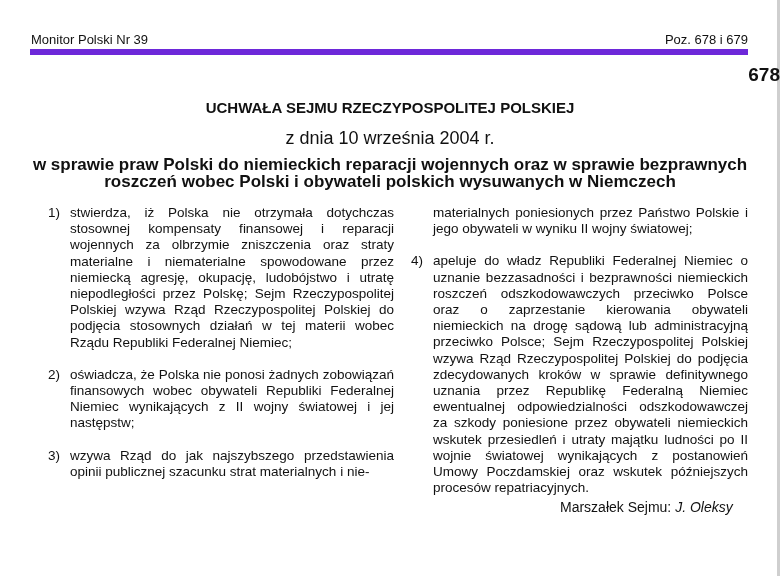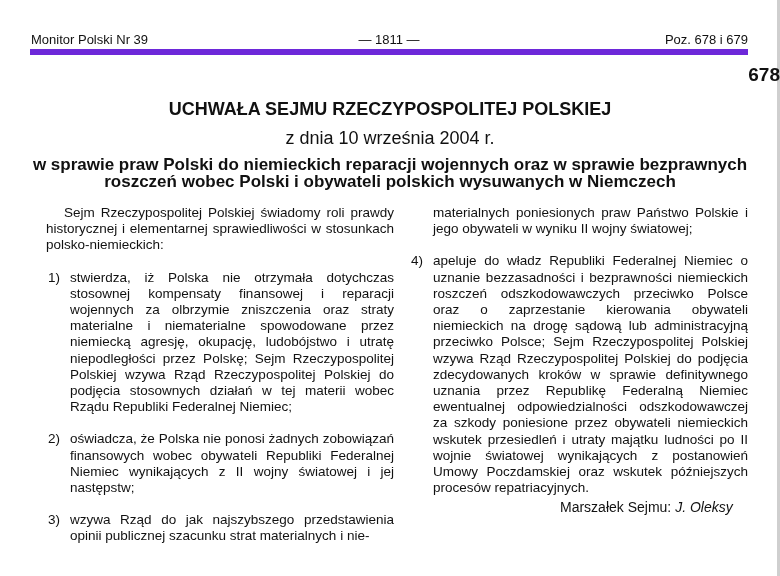--- a/index.html
+++ b/index.html
@@ -113,7 +113,6 @@
 
 <header class="running-head">
   <span class="left">Monitor Polski Nr 39</span>
-  <span class="center">— 1811 —</span>
   <span class="right">Poz. 678 i 679</span>
 </header>
 

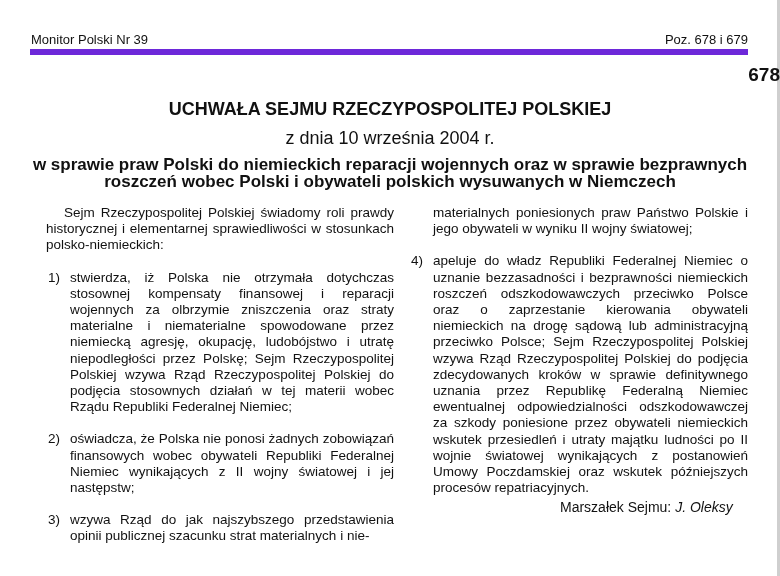--- a/index.html
+++ b/index.html
@@ -50,7 +50,7 @@
       top: 99px;
       text-align: center;
       font-weight: bold;
-      font-size: 18px;
+      font-size: 15px;
     }
     .act-date {
       position: absolute;

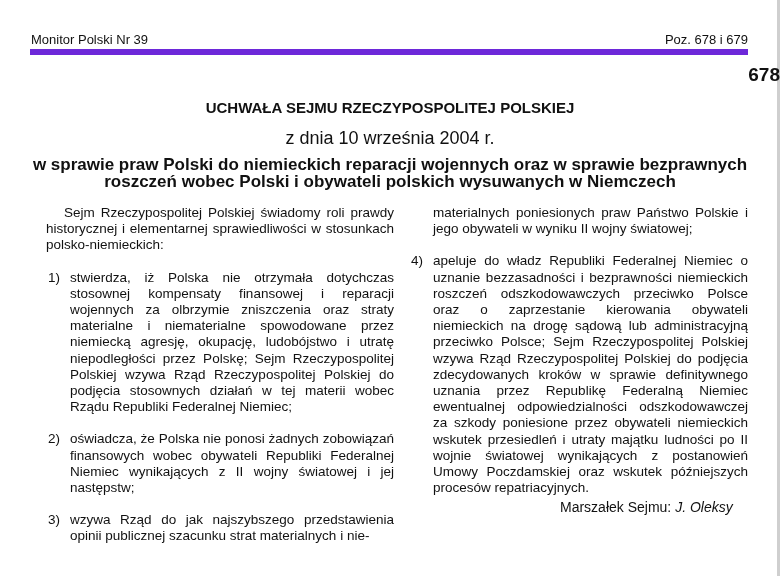--- a/index.html
+++ b/index.html
@@ -122,7 +122,6 @@
 <div class="act-subject">w sprawie praw Polski do niemieckich reparacji wojennych oraz w sprawie bezprawnych roszczeń wobec Polski i obywateli polskich wysuwanych w Niemczech</div>
 
 <section class="column col-left">
-  <p class="intro">Sejm Rzeczypospolitej Polskiej świadomy roli prawdy historycznej i elementarnej sprawiedliwości w stosunkach polsko-niemieckich:</p>
 
   <div class="point">
     <span class="num">1)</span>

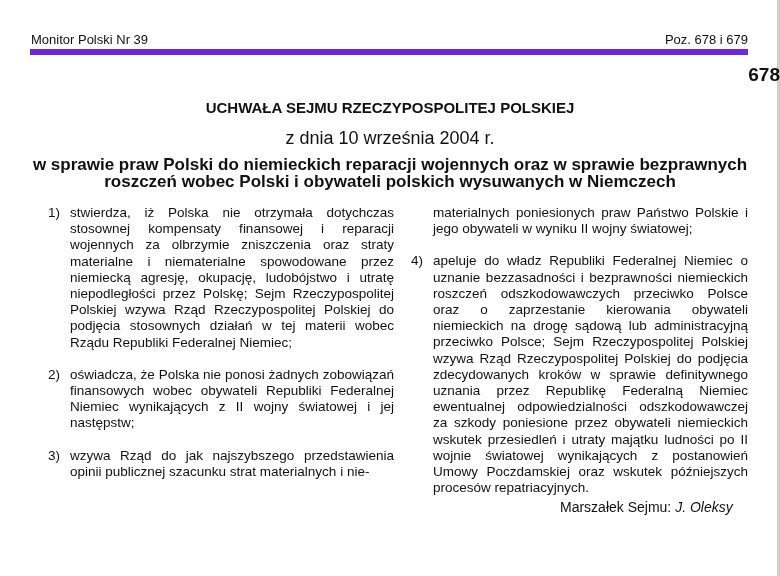--- a/index.html
+++ b/index.html
@@ -141,7 +141,7 @@
 
 <section class="column col-right">
   <div class="continuation">
-    <span>materialnych poniesionych praw Państwo Polskie i jego obywateli w wyniku II wojny światowej;</span>
+    <span>materialnych poniesionych przez Państwo Polskie i jego obywateli w wyniku II wojny światowej;</span>
   </div>
 
   <div class="point">

